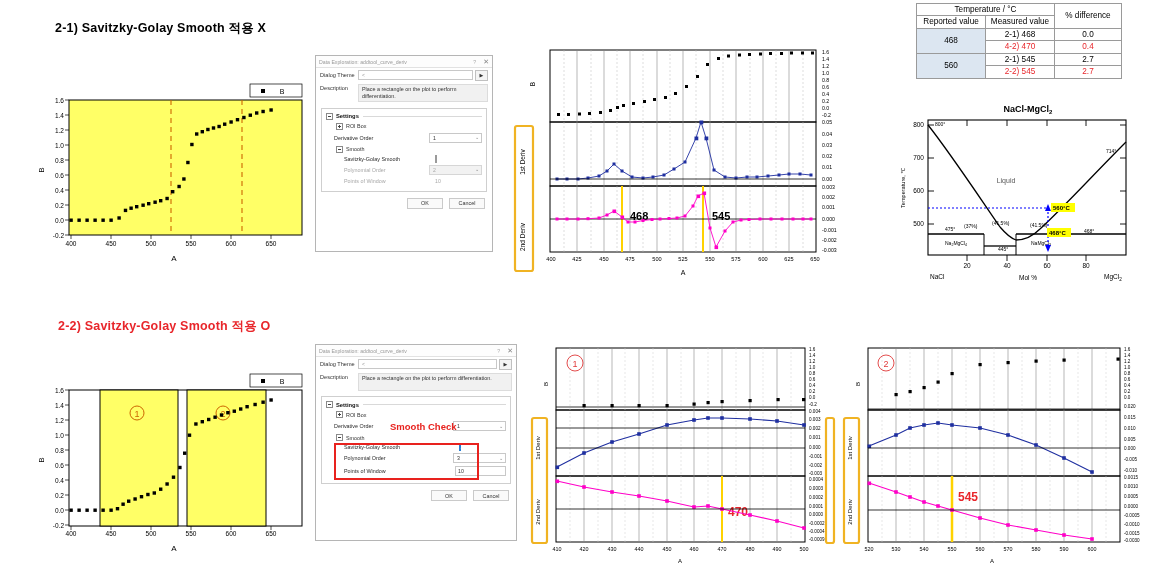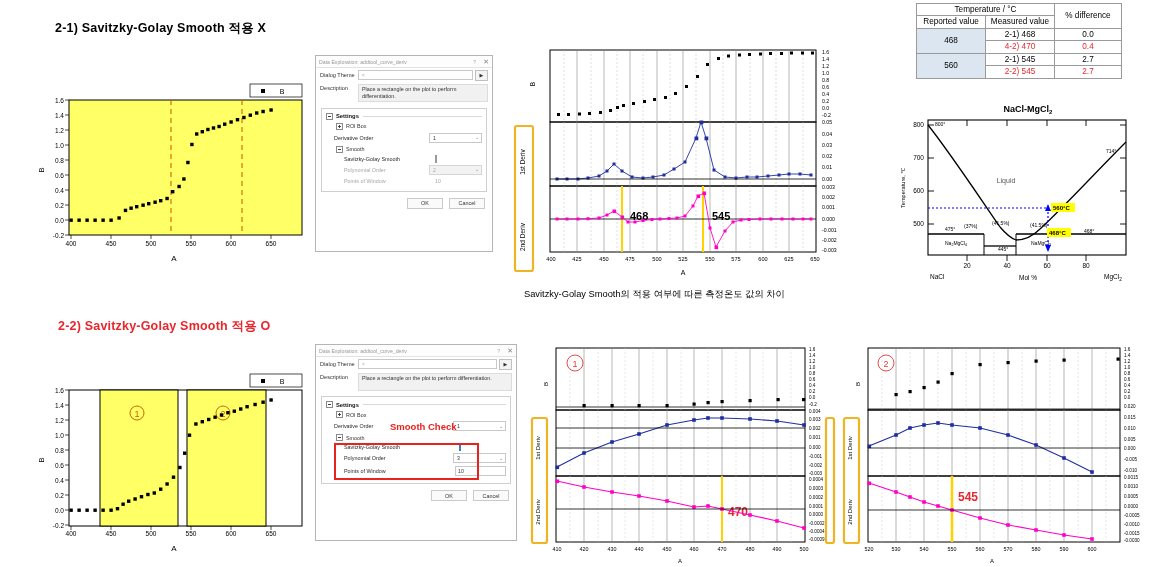--- a/index.html
+++ b/index.html
@@ -514,7 +514,6 @@
 </div>
 
 <div class="abs" style="left:524px;top:288px;width:340px;">
-  <div style="font-size:9.3px;line-height:1.5;">Savitzky-Golay Smooth의 적용 여부에 따른 측정온도 값의 차이</div>
   <div style="font-size:9.3px;line-height:1.55;padding-left:14px;">
   </div>
 </div>

